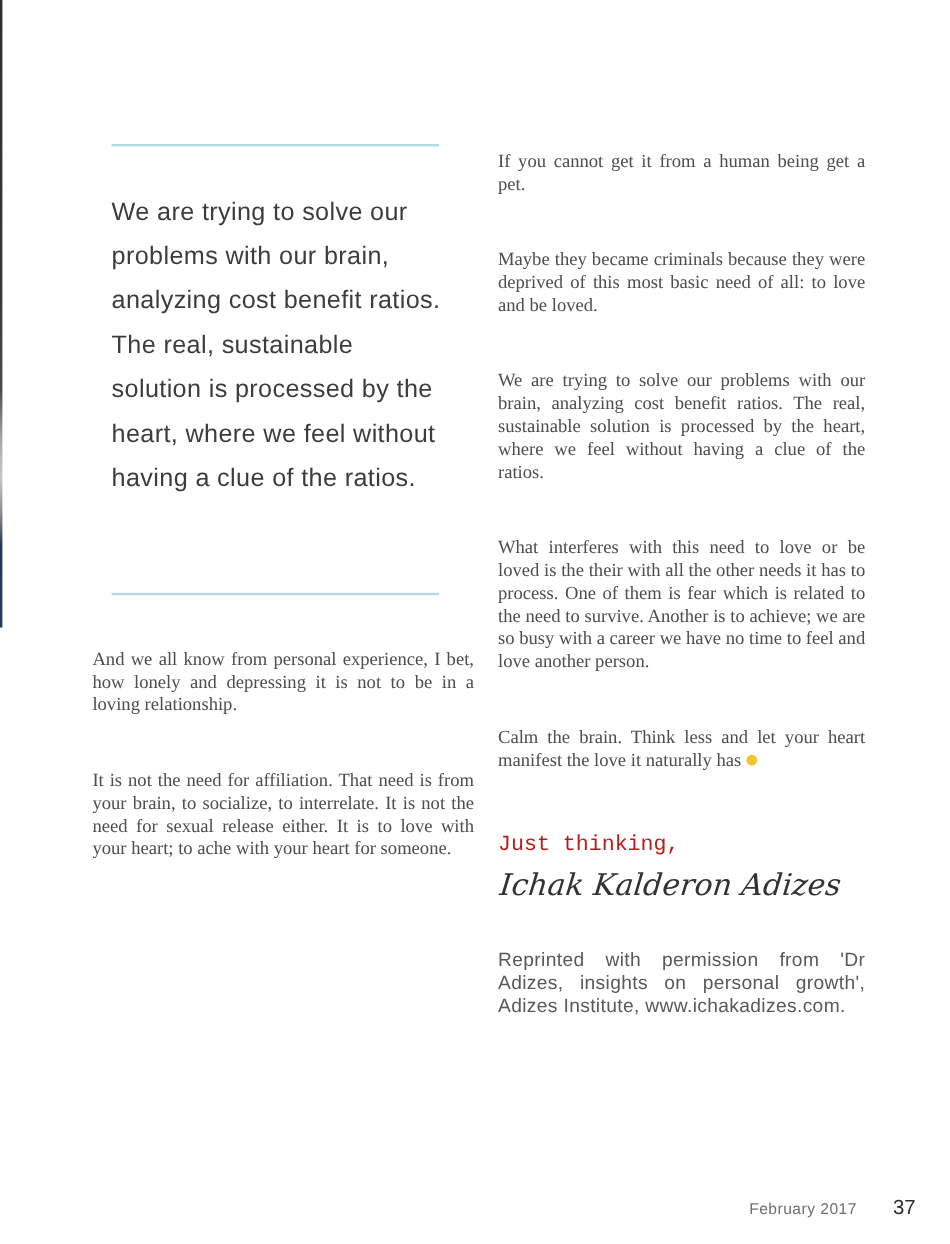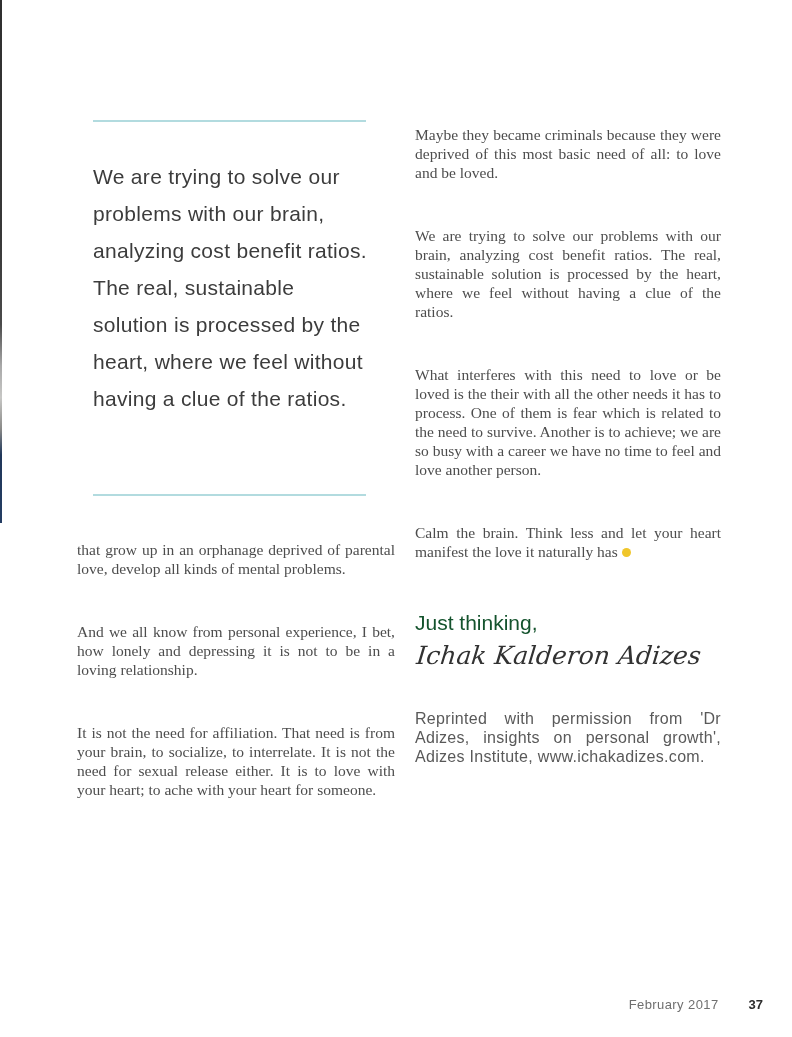--- a/index.html
+++ b/index.html
@@ -120,6 +120,7 @@
   </div>
 
   <div class="col-right">
+    <p class="serif-para">If you cannot get it from a human being get a pet.</p>
     <p class="serif-para">Maybe they became criminals because they were deprived of this most basic need of all: to love and be loved.</p>
     <p class="serif-para">We are trying to solve our problems with our brain, analyzing cost benefit ratios. The real, sustainable solution is processed by the heart, where we feel without having a clue of the ratios.</p>
     <p class="serif-para">What interferes with this need to love or be loved is the their with all the other needs it has to process. One of them is fear which is related to the need to survive. Another is to achieve; we are so busy with a career we have no time to feel and love another person.</p>

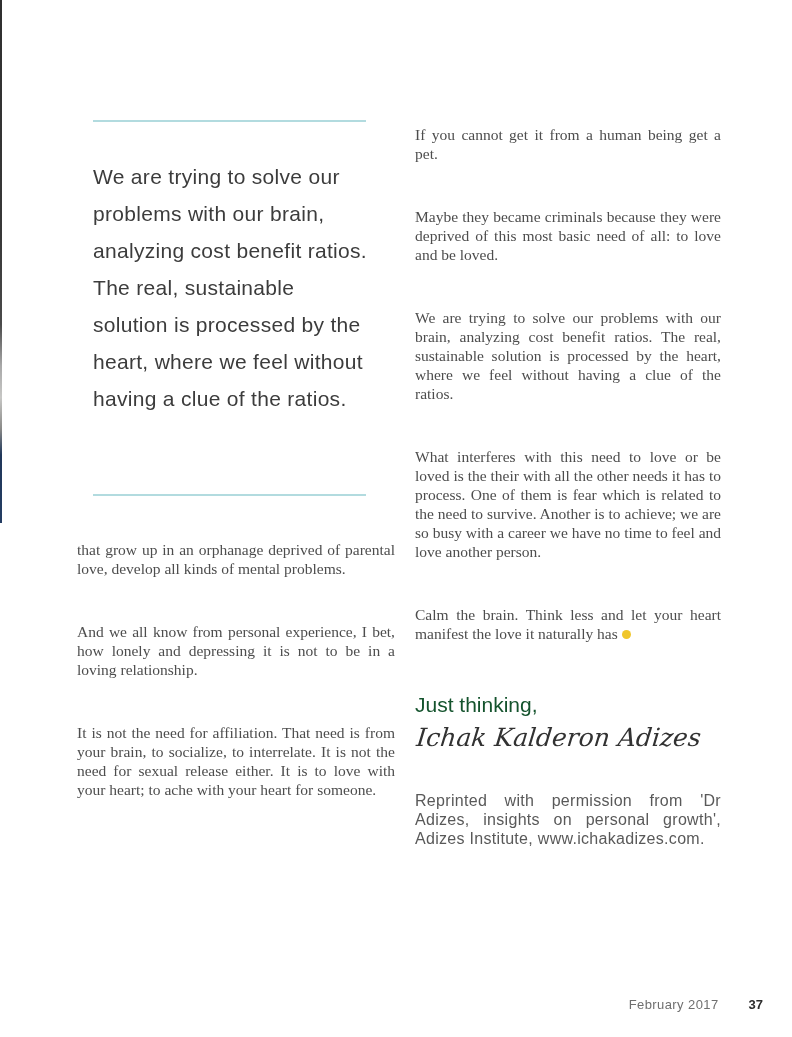--- a/index.html
+++ b/index.html
@@ -114,7 +114,6 @@
   </div>
 
   <div class="col-left-body">
-    <p class="serif-para">that grow up in an orphanage deprived of parental love, develop all kinds of mental problems.</p>
     <p class="serif-para">And we all know from personal experience, I bet, how lonely and depressing it is not to be in a loving relationship.</p>
     <p class="serif-para">It is not the need for affiliation. That need is from your brain, to socialize, to interrelate. It is not the need for sexual release either. It is to love with your heart; to ache with your heart for someone.</p>
   </div>

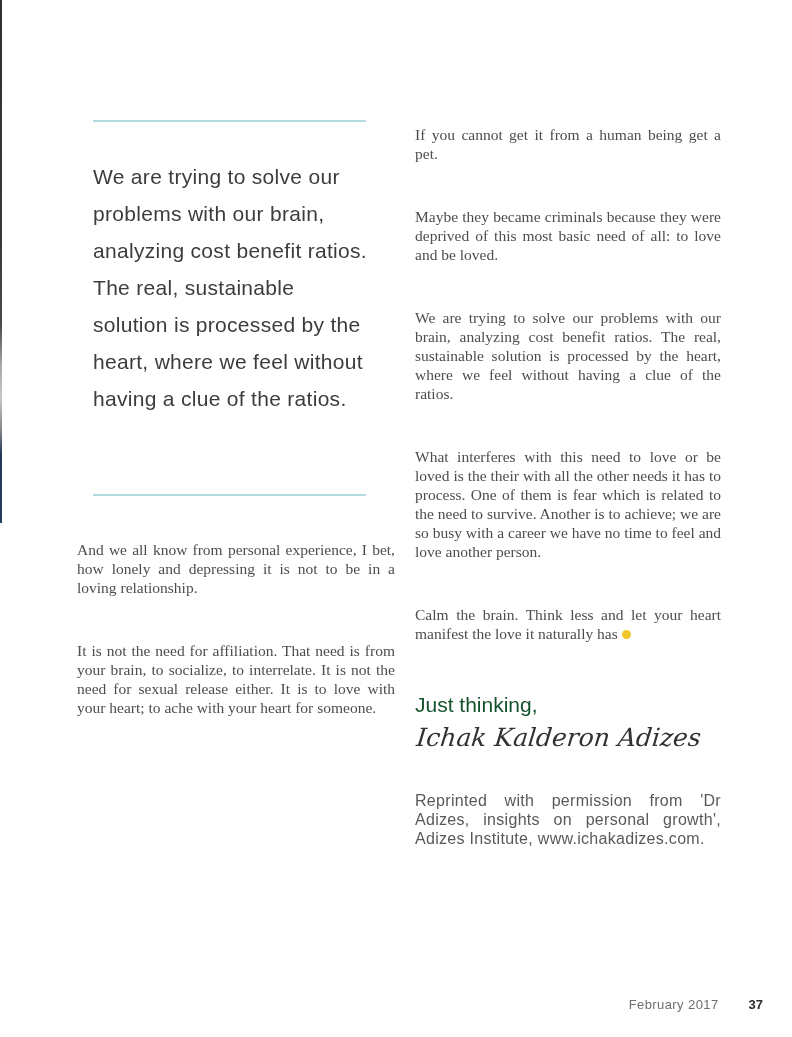--- a/index.html
+++ b/index.html
@@ -67,8 +67,8 @@
     vertical-align:baseline;
   }
   .signoff{
-    font-family:Liberation Sans, sans-serif;
-    font-size:21px;line-height:19px;color:#14532d;
+    font-family:Liberation Mono, monospace;
+    font-size:18px;line-height:19px;color:#b91c1c;
     margin-bottom:9px;
   }
   .signature{

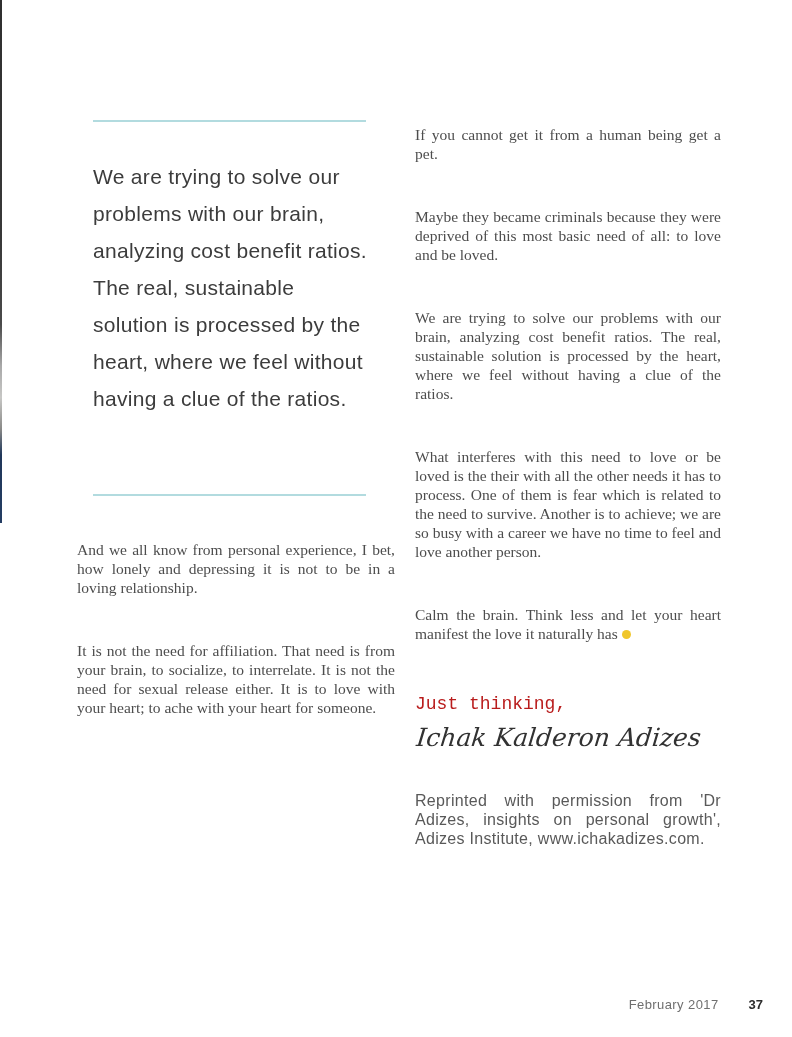--- a/index.html
+++ b/index.html
@@ -97,7 +97,7 @@
     font-size:13px;letter-spacing:.4px;color:#6f6f6f;
   }
   .footer-pagenum{
-    font-size:13px;font-weight:700;color:#2d2d2d;
+    font-size:17px;font-weight:400;color:#2d2d2d;
   }
 </style>
 </head>

